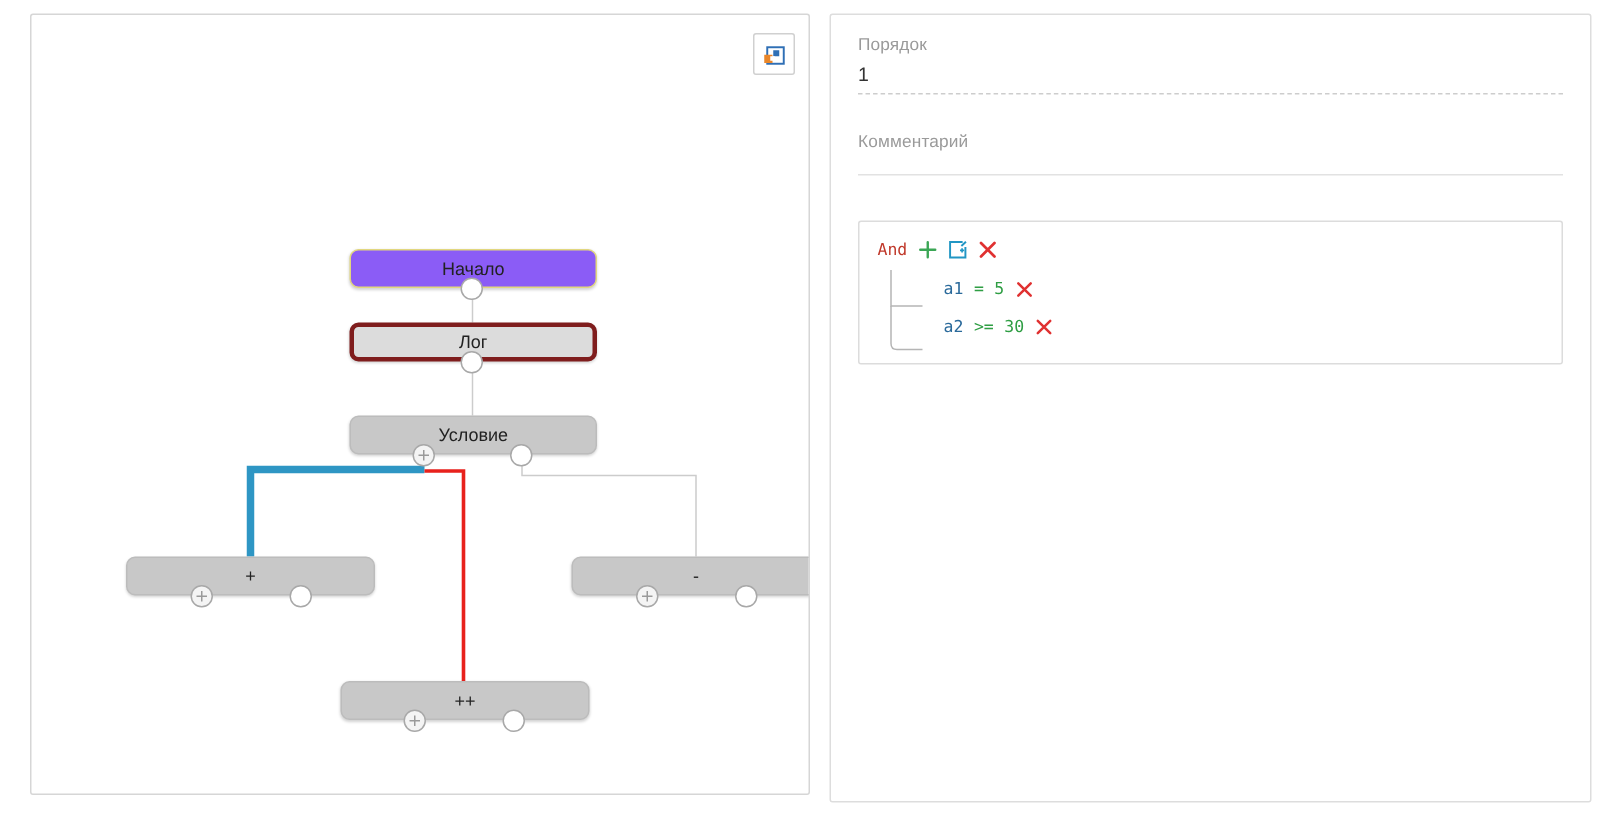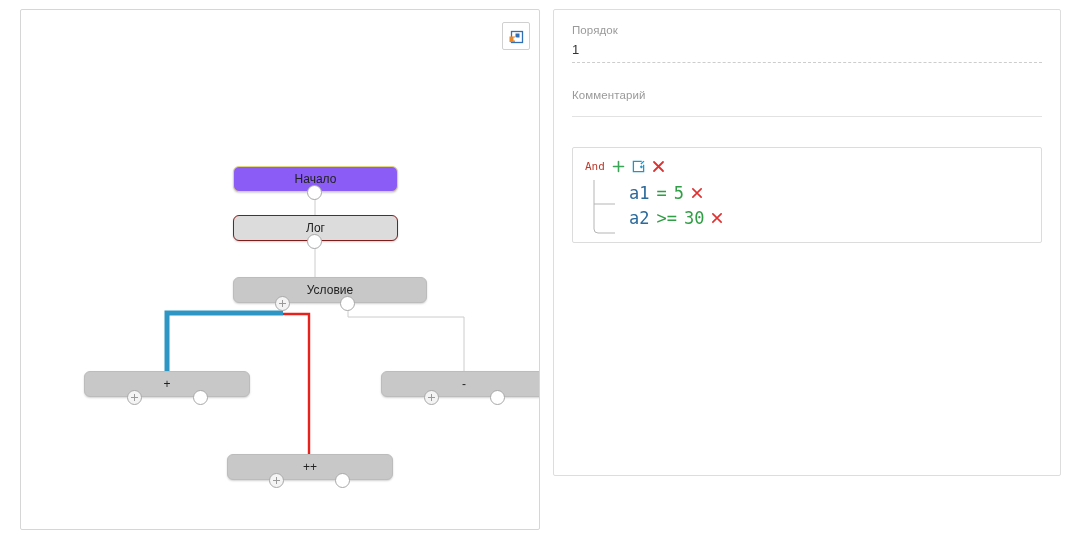--- a/index.html
+++ b/index.html
@@ -84,7 +84,7 @@
   .props-panel {
     position: relative;
     width: 508px;
-    height: 467px;
+    height: 526px;
     margin: 9px 0 0 13px;
     background: #ffffff;
     border: 1px solid #dddddd;

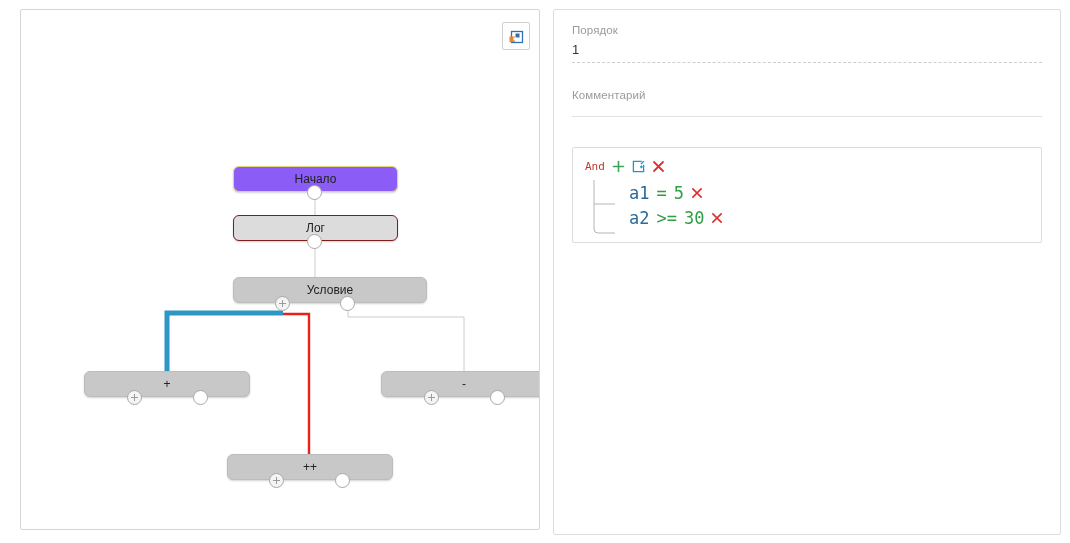--- a/index.html
+++ b/index.html
@@ -131,7 +131,7 @@
     display: flex;
     align-items: center;
     gap: 7px;
-    font-size: 17px;
+    font-size: 11px;
     font-family: "DejaVu Sans Mono", monospace;
     height: 25px;
     padding-left: 44px;

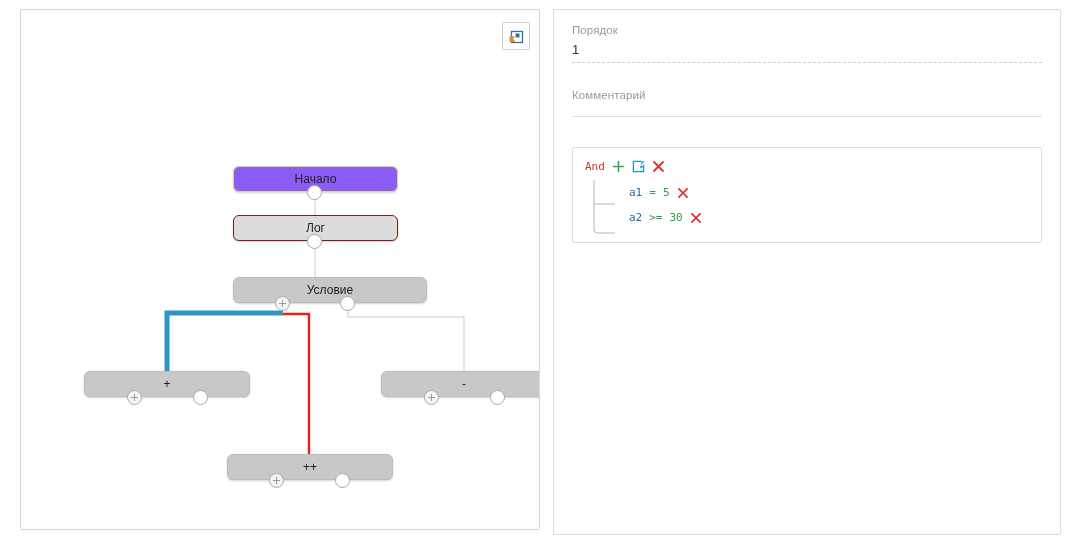--- a/index.html
+++ b/index.html
@@ -59,7 +59,7 @@
     cursor: pointer;
   }
   .node.start { background: #8b5cf6; border: 1px solid #e2d77f; }
-  .node.light { background: #dcdcdc; border: 1px solid #7f1d1d; }
+  .node.light { background: #dcdcdc; border: 3px solid #7f1d1d; }
   .node.mid   { background: #c8c8c8; border: 1px solid #bcbcbc; }
 
   .port {

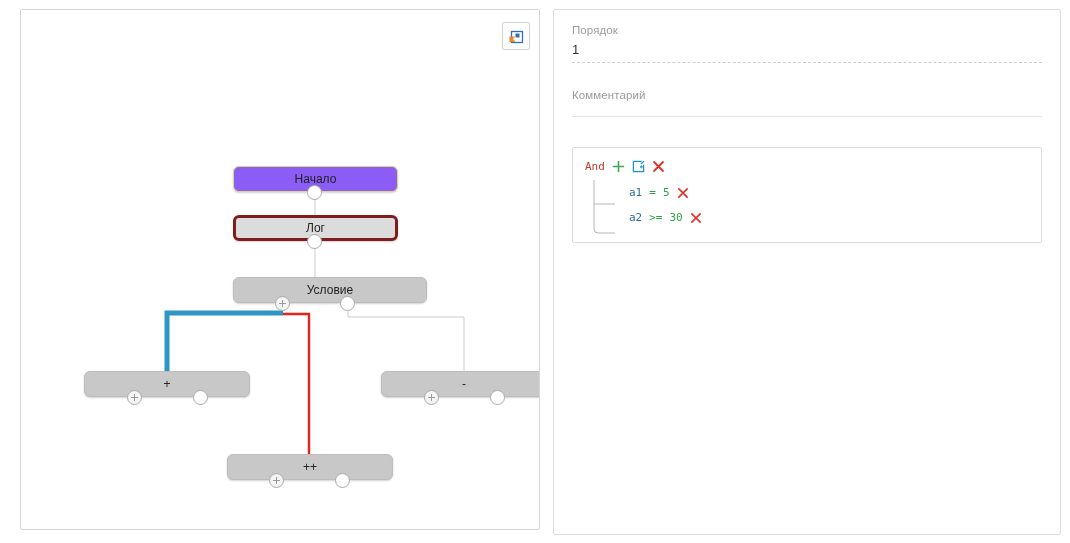--- a/index.html
+++ b/index.html
@@ -185,7 +185,7 @@
       </div>
       <div class="port" style="left:286px; top:224px;"></div>
 
-      <div class="node mid" style="left:212px; top:267px; width:194px;">
+      <div class="node mid" style="left:212px; top:267px; width:165px;">
         <span>Условие</span>
       </div>
       <div class="port plus" style="left:254px; top:286px;"></div>

